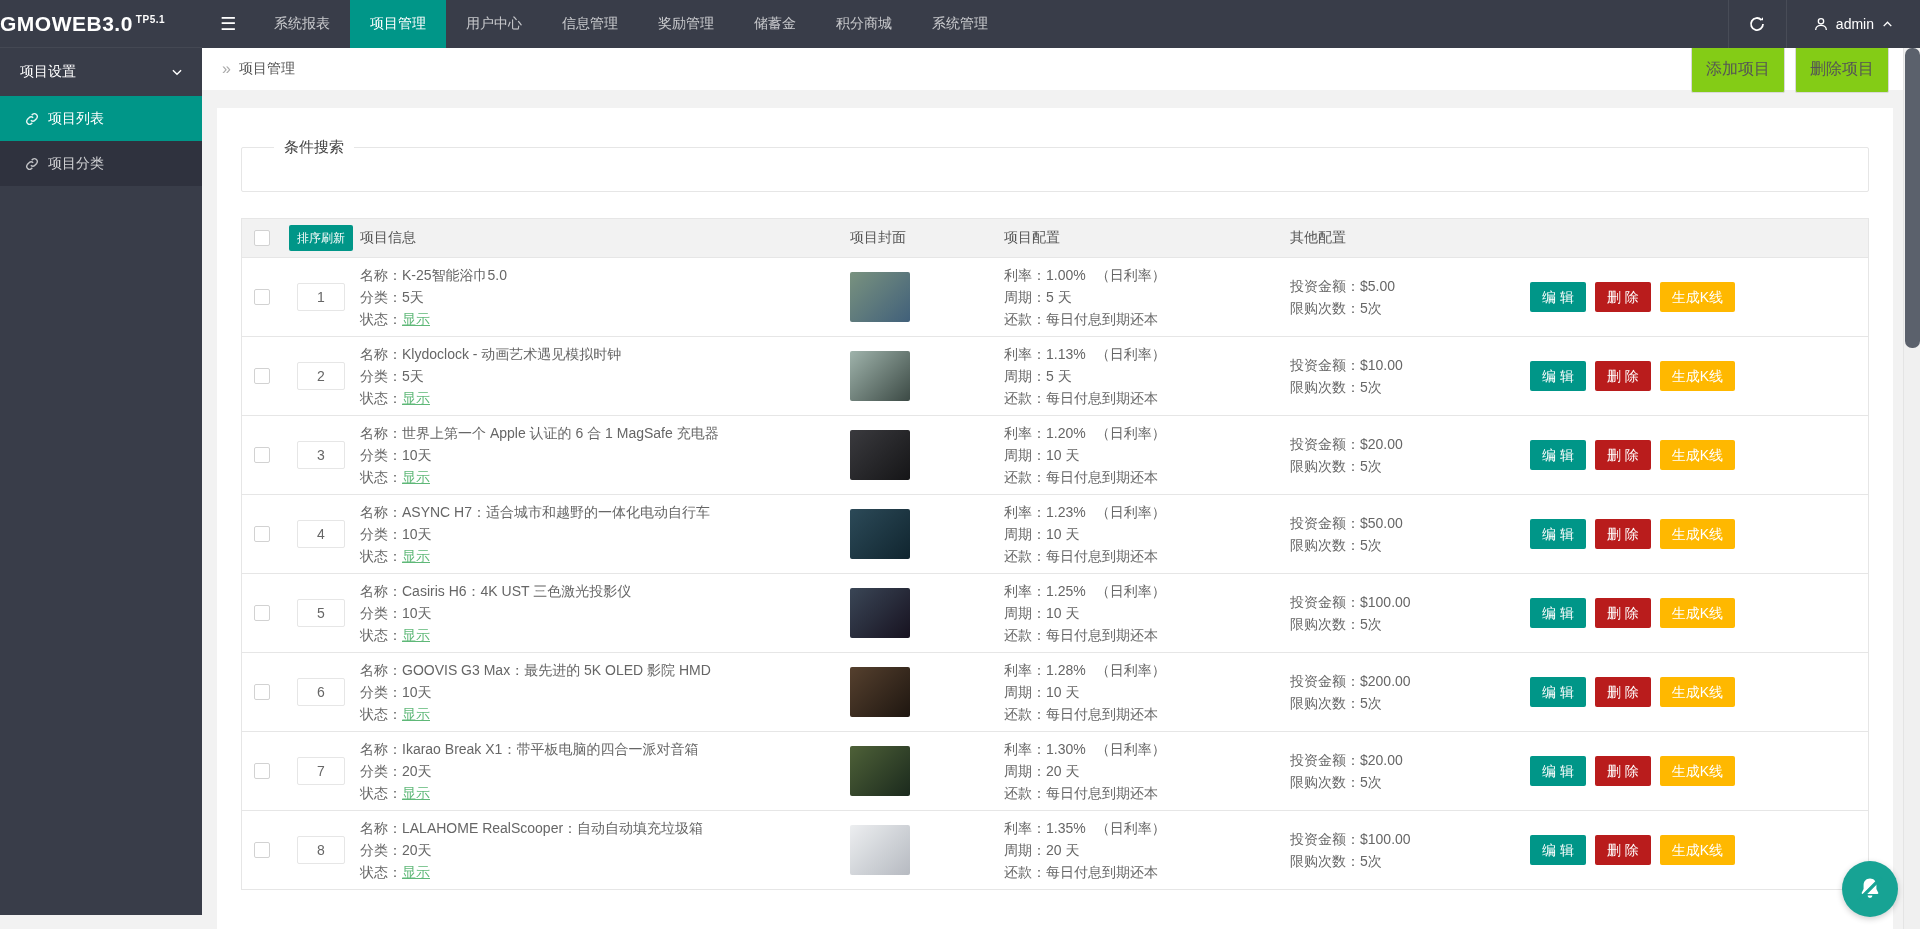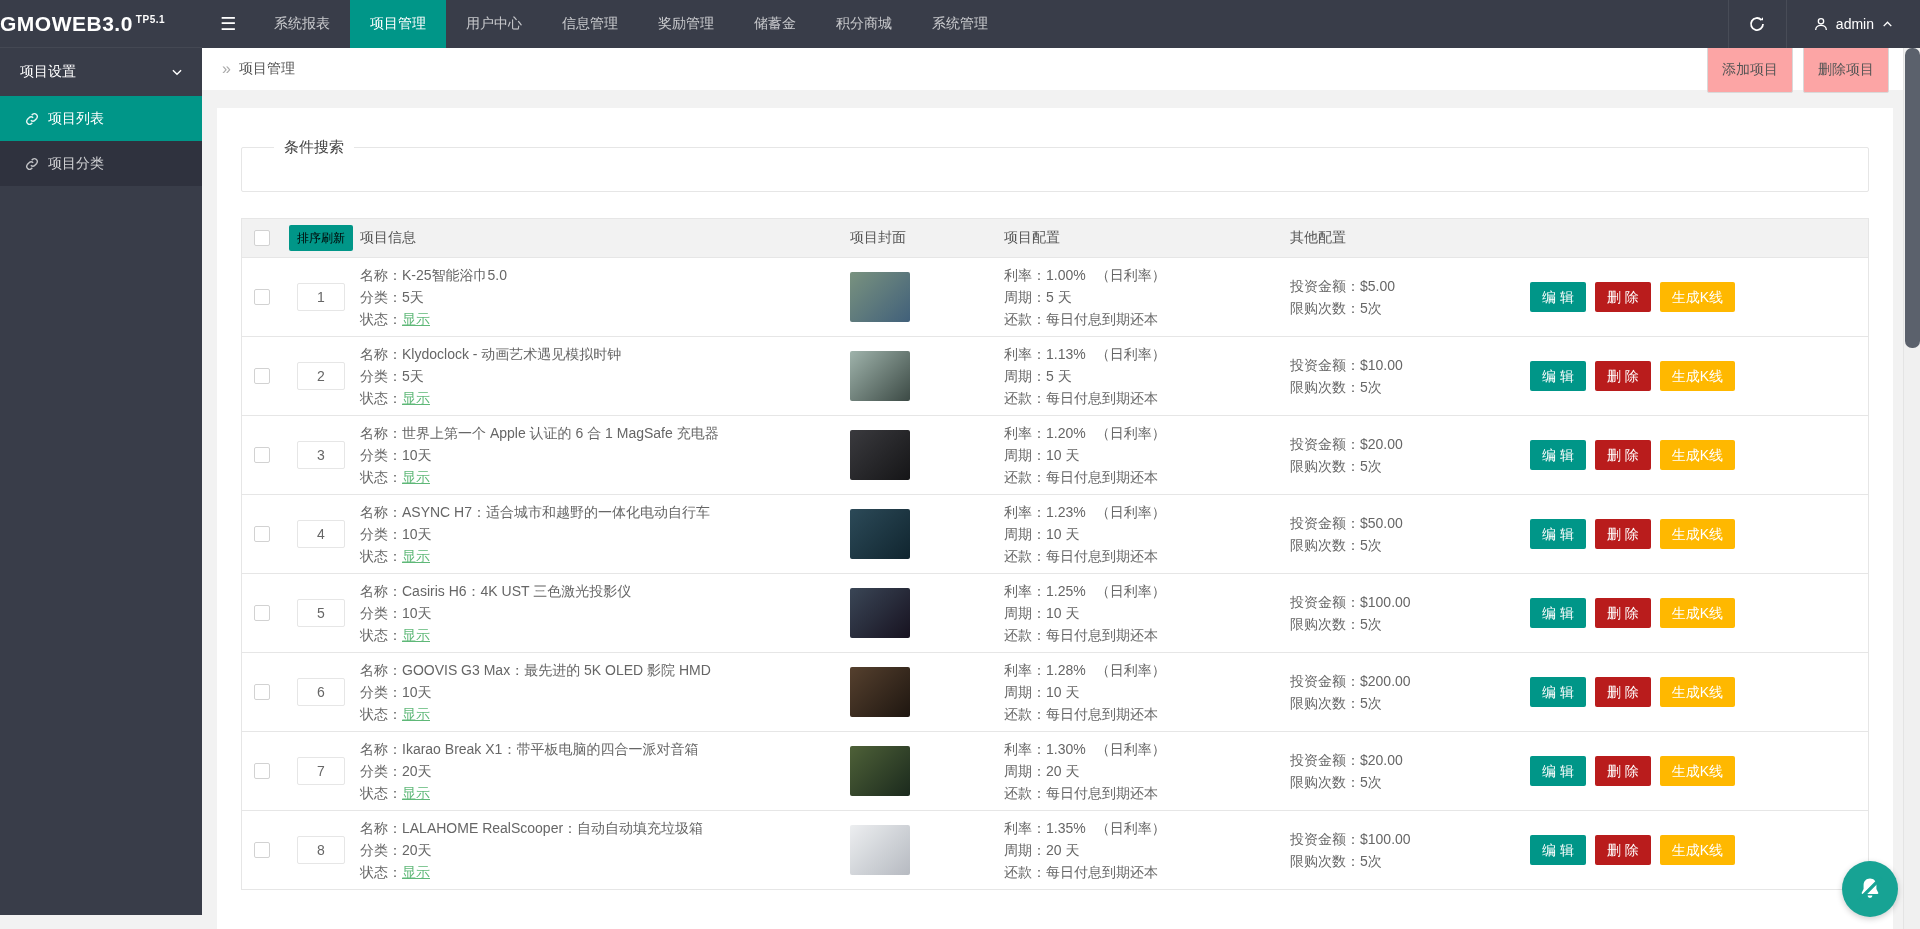--- a/index.html
+++ b/index.html
@@ -44,8 +44,8 @@
   .crumb { display:flex; align-items:center; gap:8px; color:#555; }
   .crumb .mark { color:#aaa; font-size:16px; }
   .top-btns { display:flex; gap:10px; }
-  .btn-plain { height:48px; line-height:28px; padding:0 14px; background:#fca5a5;
-    border:1px solid #d9d9d9; border-radius:2px; color:#555; font-size:14px; cursor:pointer; }
+  .btn-plain { height:48px; line-height:28px; padding:0 14px; background:#84cc16;
+    border:1px solid #d9d9d9; border-radius:2px; color:#555; font-size:16px; cursor:pointer; }
 
   .card { margin:18px 10px 0 15px; background:#fff; padding:22px 24px 40px; min-height:860px; }
 

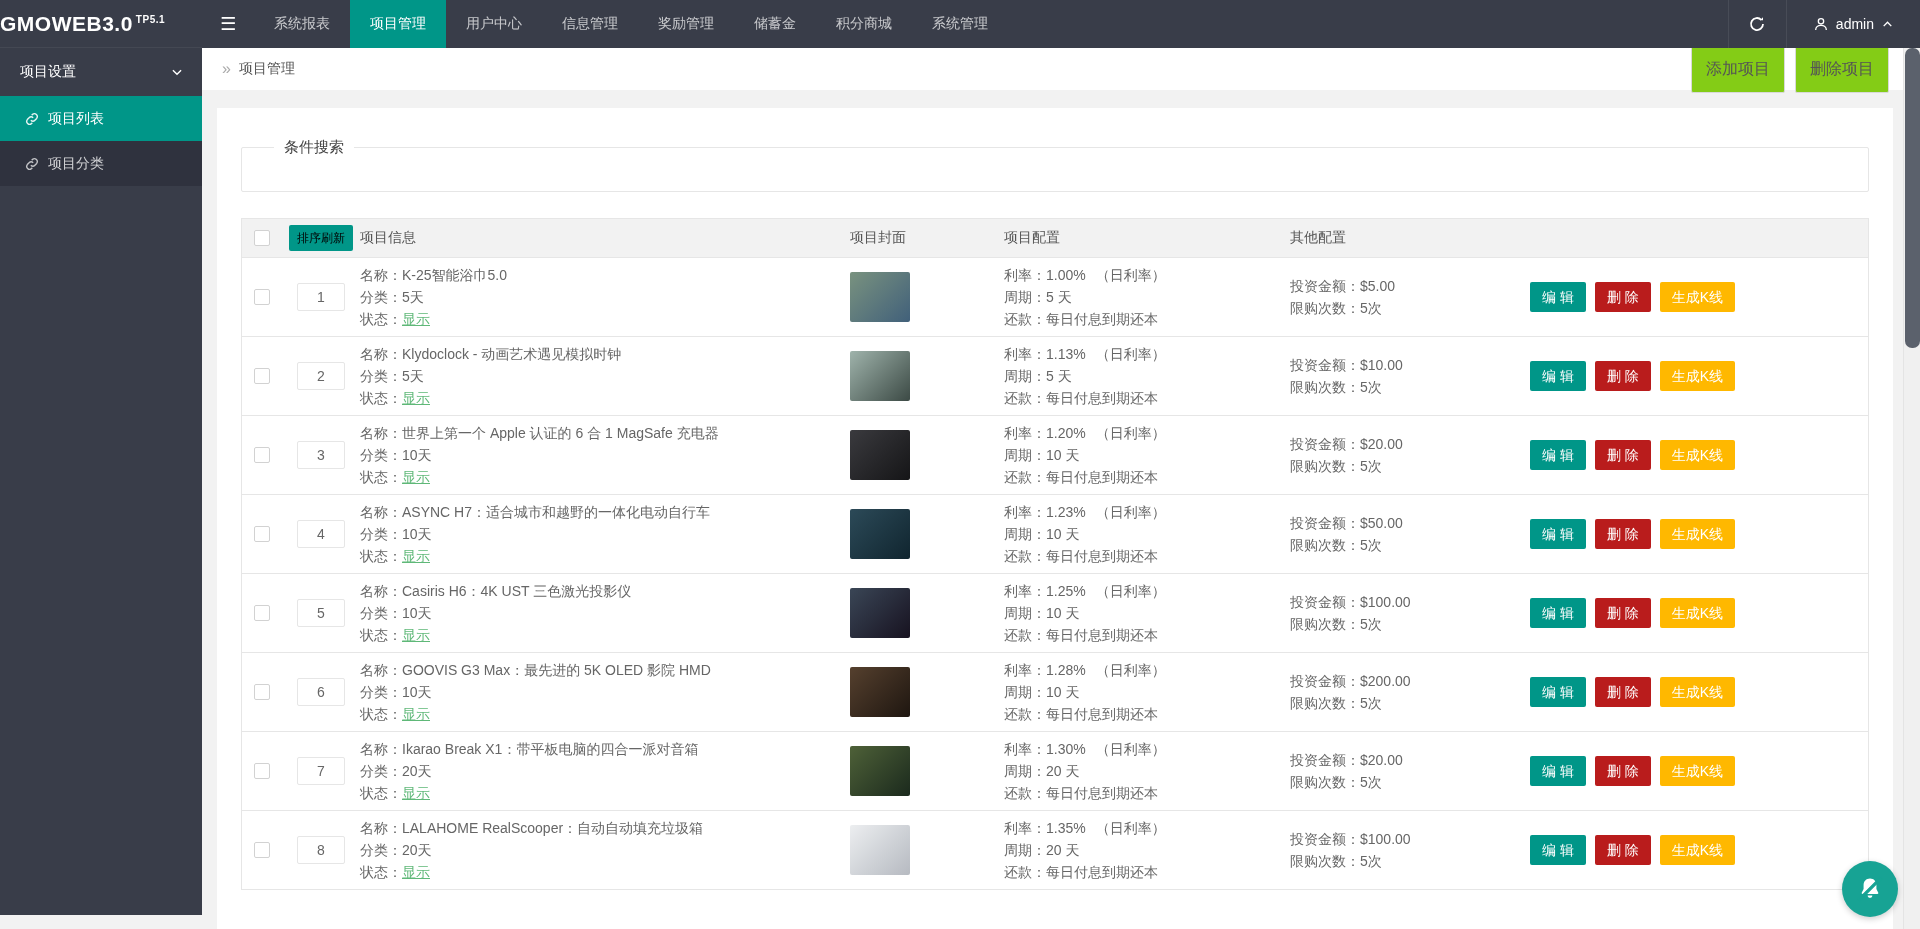--- a/index.html
+++ b/index.html
@@ -70,7 +70,7 @@
   .trow { height:79px; border-top:1px solid #e6e6e6; background:#fff; }
   .cb { width:16px; height:16px; border:1px solid #d2d2d2; border-radius:2px; background:#fff;
     margin:0 auto; cursor:pointer; }
-  .sort-btn { background:#009688; color:#000000; height:26px; line-height:26px; padding:0 8px;
+  .sort-btn { background:#009688; color:#ffffff; height:26px; line-height:26px; padding:0 8px;
     border:none; border-radius:2px; font-size:12px; cursor:pointer; justify-self:center; }
   .sort-input { width:48px; height:28px; border:1px solid #e6e6e6; border-radius:2px;
     text-align:center; color:#666; font-size:14px; justify-self:center; outline:none; font-family:inherit; }

